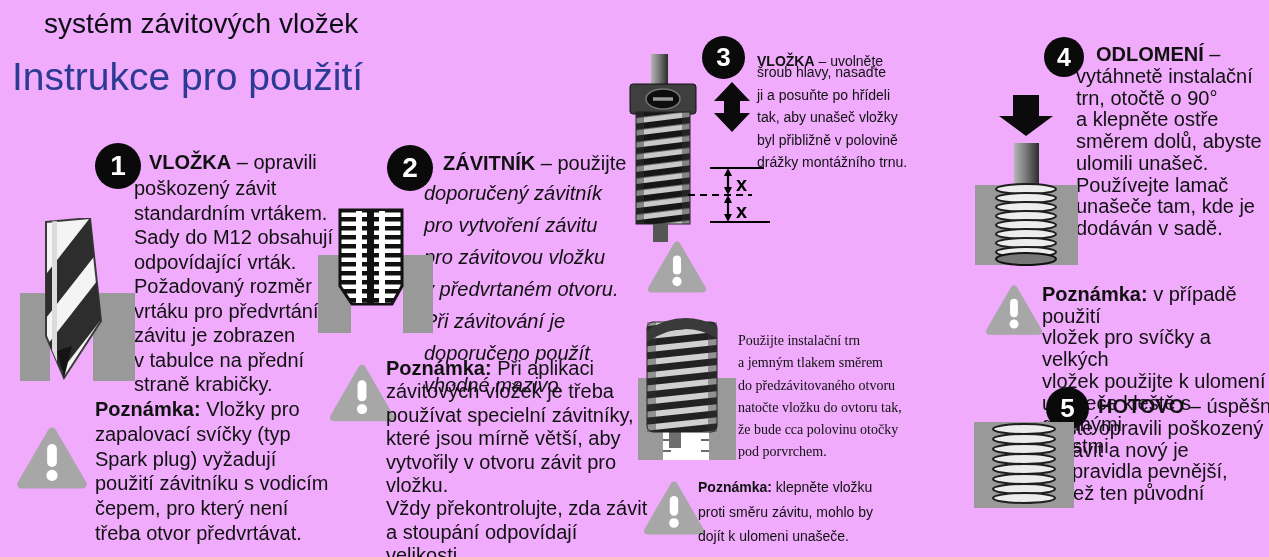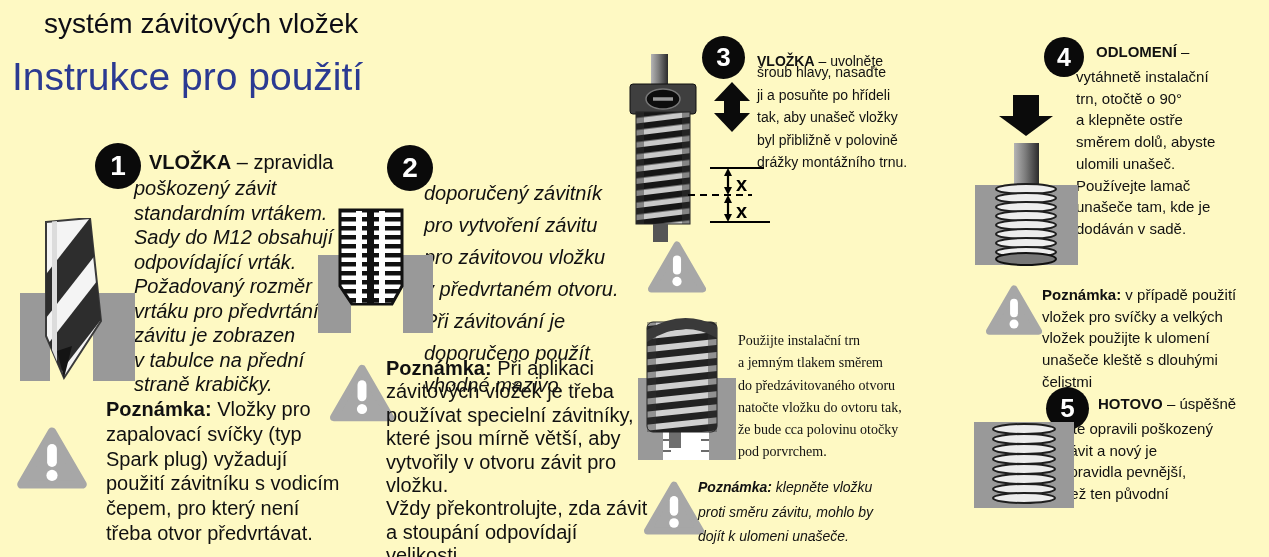--- a/index.html
+++ b/index.html
@@ -3,7 +3,7 @@
 <meta charset="utf-8">
 <style>
   html,body{margin:0;padding:0;background:#fff;}
-  .sheet{position:relative;width:1269px;height:557px;background:#fef9c3;overflow:hidden;
+  .sheet{position:relative;width:1269px;height:557px;background:#f0abfc;overflow:hidden;
          font-family:"Liberation Sans","DejaVu Sans",sans-serif;color:#111;}
   .abs{position:absolute;}
   .subtitle{font-size:28px;color:#0d0d15;}

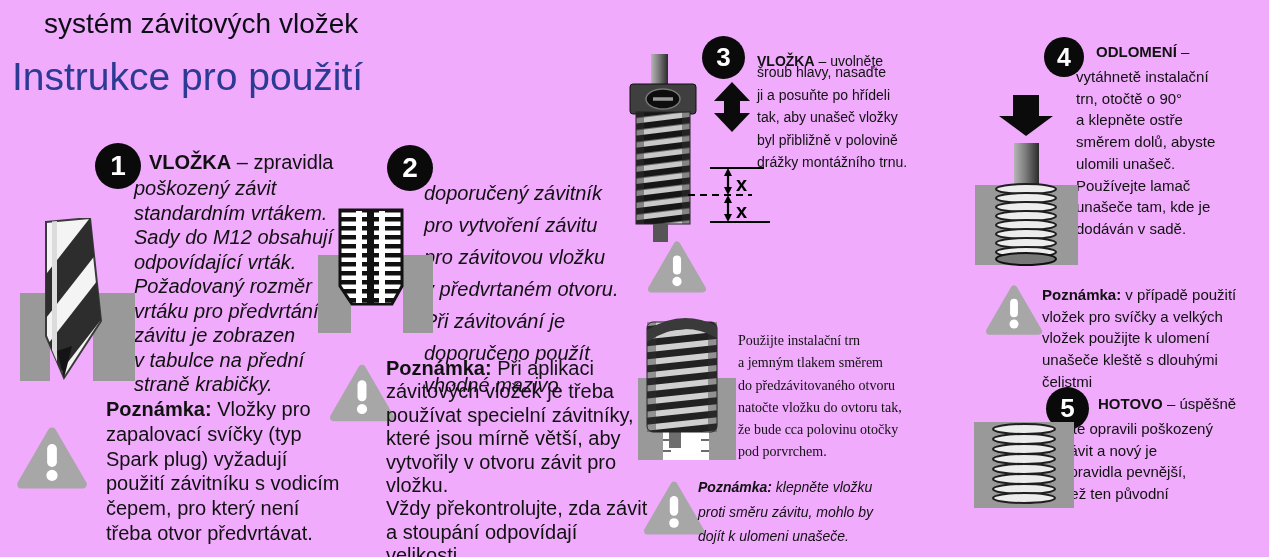--- a/index.html
+++ b/index.html
@@ -17,7 +17,7 @@
   .pre{white-space:pre-line;}
   .fs20{font-size:20px;}
   .fs195{font-size:14px;margin-top:8px;}
-  .fs19{font-size:15px;}
+  .fs19{font-size:20px;}
   .lh245{line-height:24.5px;font-style:italic;}
   .lh243{line-height:32px;font-style:italic;}
   .lh234{line-height:23.4px;}

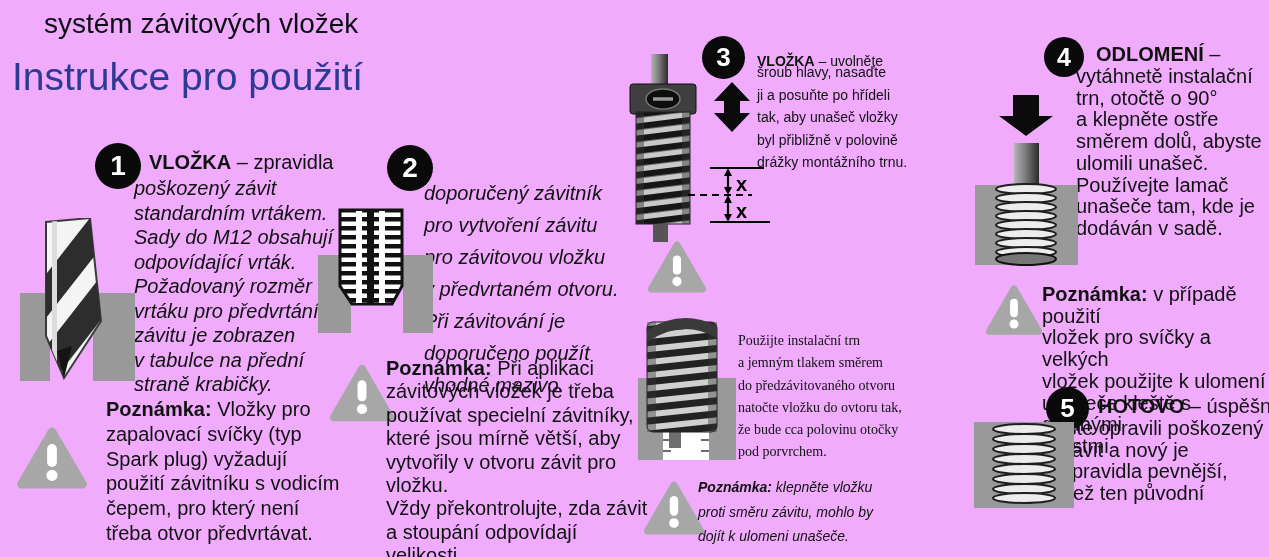--- a/index.html
+++ b/index.html
@@ -60,7 +60,7 @@
   <div class="abs title" style="left:12px;top:55px">Instrukce pro použití</div>
 
   <div class="abs badge b46" style="left:95px;top:143px">1</div>
-  <div class="abs head fs20" style="left:149px;top:151px"><b>VLOŽKA</b><span> – zpravidla</span></div>
+  <div class="abs head fs20" style="left:149px;top:151px"><b>VLOŽKA</b><span> – opravili</span></div>
   <div class="abs pre fs20 lh245" style="left:134px;top:176px;width:245px">poškozený závit
 standardním vrtákem.
 Sady do M12 obsahují

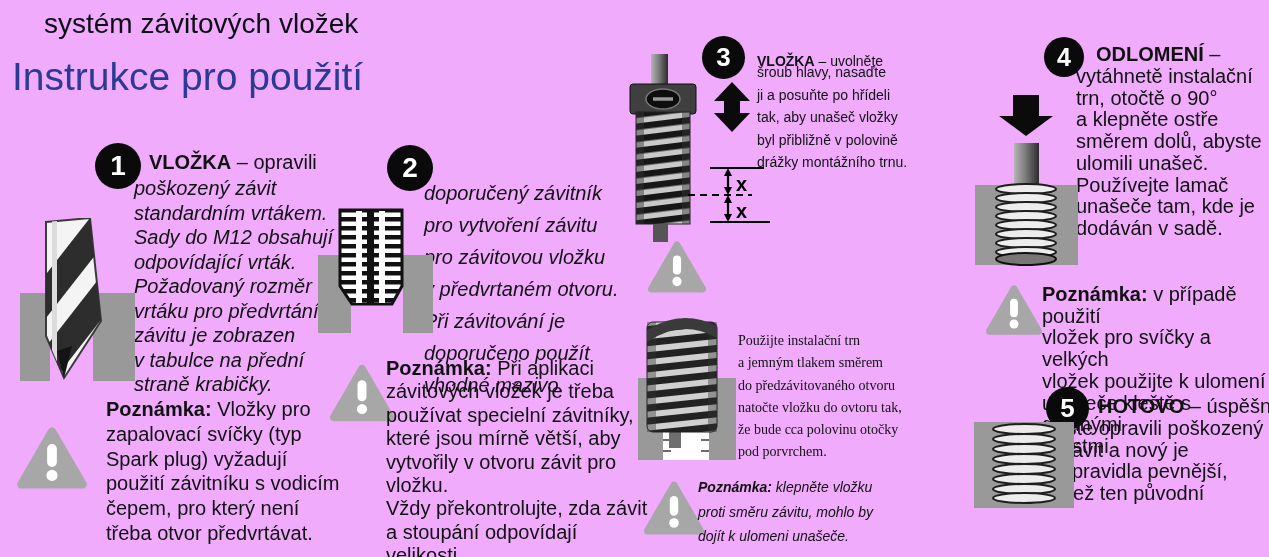--- a/index.html
+++ b/index.html
@@ -99,6 +99,7 @@
 třeba otvor předvrtávat.</span></div>
 
   <div class="abs badge b46" style="left:387px;top:145px">2</div>
+  <div class="abs head fs20" style="left:443px;top:152px"><b>ZÁVITNÍK</b><span> – použijte</span></div>
   <div class="abs pre fs20 lh243" style="left:424px;top:177px;width:240px">doporučený závitník
 pro vytvoření závitu
 pro závitovou vložku

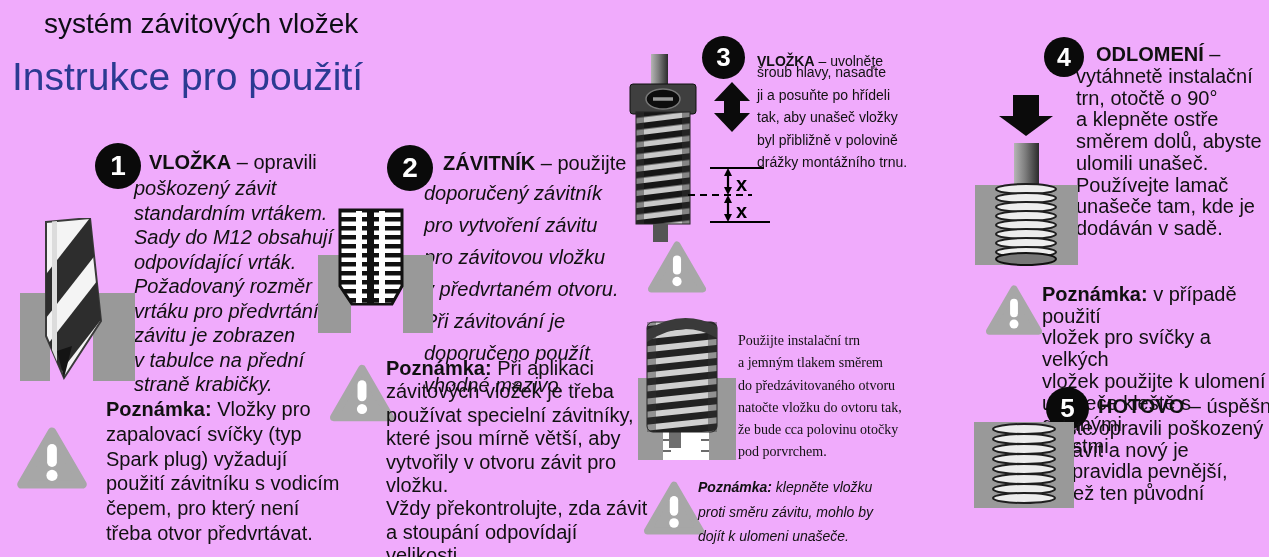--- a/index.html
+++ b/index.html
@@ -18,7 +18,7 @@
   .fs20{font-size:20px;}
   .fs195{font-size:14px;margin-top:8px;}
   .fs19{font-size:20px;}
-  .lh245{line-height:24.5px;font-style:italic;}
+  .lh245{line-height:24.5px;}
   .lh243{line-height:32px;font-style:italic;}
   .lh234{line-height:23.4px;}
   .lh233{line-height:23.3px;}

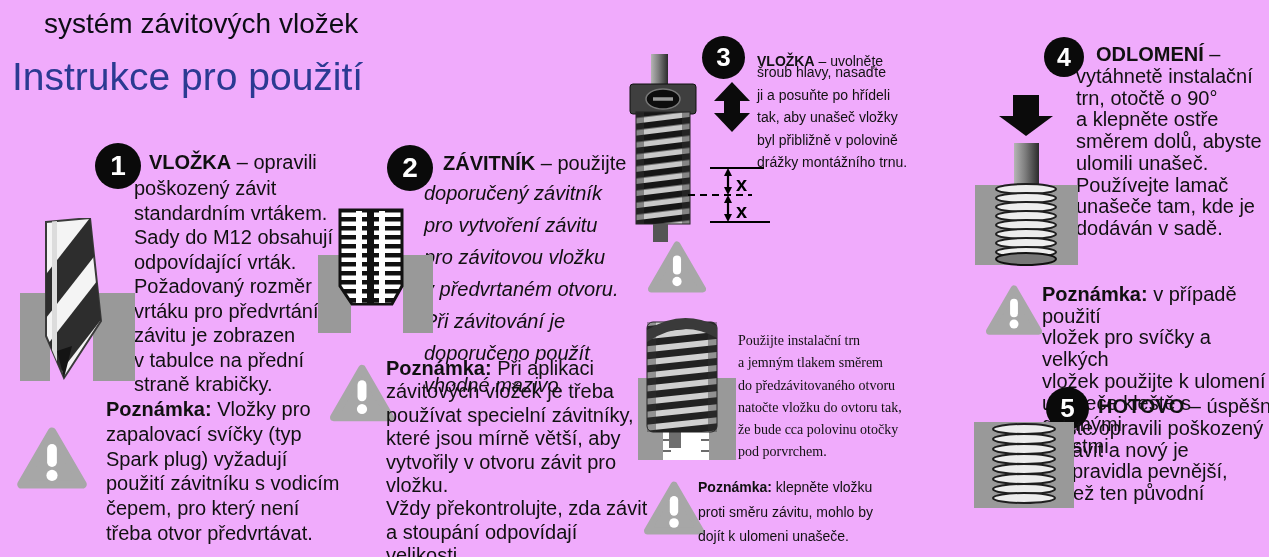--- a/index.html
+++ b/index.html
@@ -25,7 +25,7 @@
   .lh225{line-height:22.5px;}
   .lh223{line-height:22.3px;font-family:Liberation Serif, serif;}
   .lh217{line-height:21.7px;}
-  .lh248{line-height:24.8px;margin-left:11px;}
+  .lh248{line-height:24.8px;}
   svg{display:block;}
   svg text{font-family:"Liberation Sans","DejaVu Sans",sans-serif;}
 </style>

